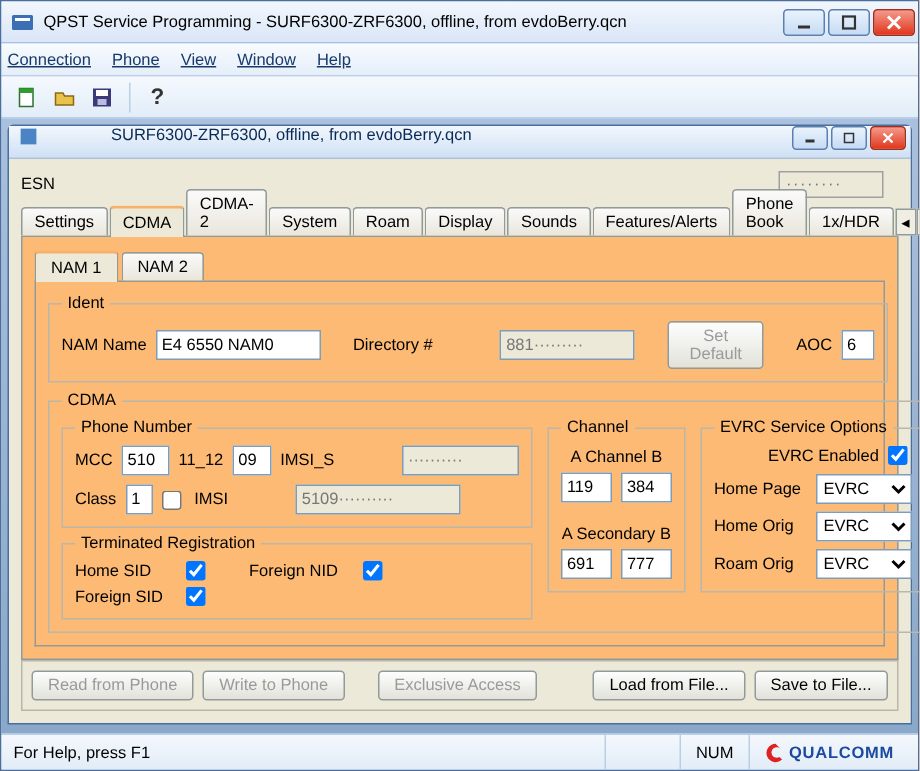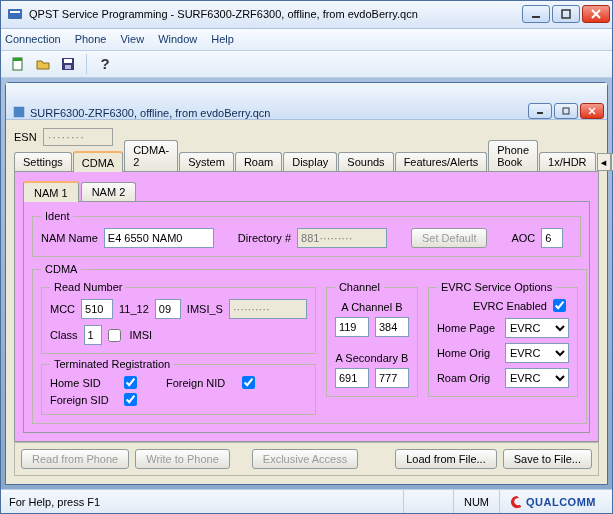--- a/index.html
+++ b/index.html
@@ -16,7 +16,7 @@
   .win-btn.close { background:linear-gradient(#f49a8c,#e1361b); border-color:#a82b17; color:#fff; font-weight:bold;}
   .win-btn svg { pointer-events:none; }
 
-  .menubar { height:22px; background:linear-gradient(#f8fbff,#e5eef9); border-bottom:1px solid #b9cfe8; display:flex; align-items:center; padding:0 4px; gap:14px; color:#173a6b; }
+  .menubar { height:22px; background:linear-gradient(#f8fbff,#e5eef9); border-bottom:1px solid #b9cfe8; display:flex; align-items:center; padding:0 4px; gap:14px; color:#173a6b;text-decoration:underline; }
   .menubar span { cursor:pointer; }
 
   .toolbar { height:28px; background:linear-gradient(#f5f9fe,#e2edf8); border-bottom:1px solid #b9cfe8; display:flex; align-items:center; padding:0 6px; gap:3px; }

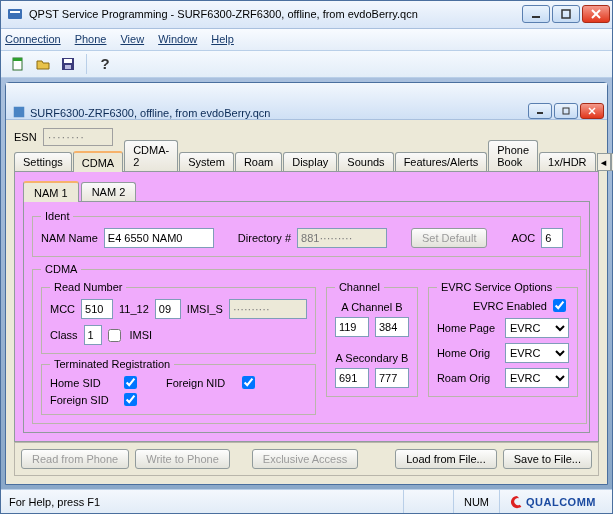--- a/index.html
+++ b/index.html
@@ -28,7 +28,7 @@
 
   
   .doc-window { flex:0 0 auto; border:1px solid #4a6f9e; border-radius:4px 4px 0 0; background:#ece9d8; display:flex; flex-direction:column; }
-  .doc-titlebar { height:37px; background:linear-gradient(#f2f7fd,#cfe0f5); display:flex; align-items:flex-end; padding:0 3px 0 6px; border-bottom:1px solid #a9c0de;}
+  .doc-titlebar { height:22px; background:linear-gradient(#f2f7fd,#cfe0f5); display:flex; align-items:flex-start; padding:0 3px 0 6px; border-bottom:1px solid #a9c0de;gap:44px;}
   .doc-titlebar .title { flex:1; color:#0a2a55; }
   .doc-titlebar .win-btn { width:24px; height:16px; }
 

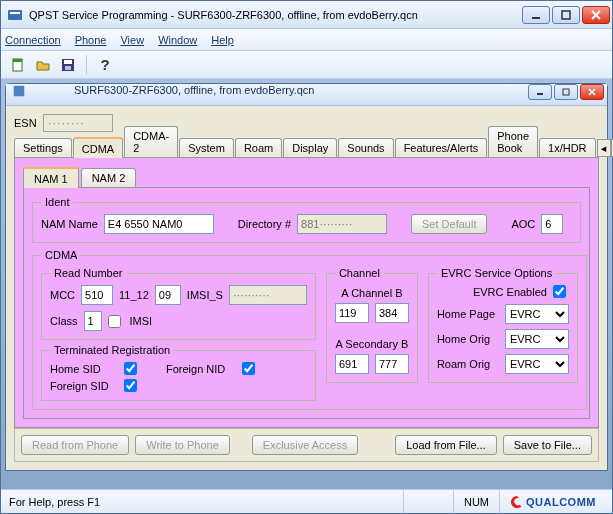--- a/index.html
+++ b/index.html
@@ -35,7 +35,7 @@
   .doc-body { padding:6px 8px 8px 8px; background:#ece9d8; }
 
   
-  .esn-row { display:flex; justify-content:flex-start; align-items:center; gap:6px; margin:2px 10px 4px 0;}
+  .esn-row { display:flex; justify-content:space-between; align-items:center; gap:6px; margin:2px 10px 4px 0;}
   .ro-field { background:#ece9d8; border:1px solid #a0a0a0; padding:2px 4px; min-width:70px; color:#777; letter-spacing:1px;}
 
   

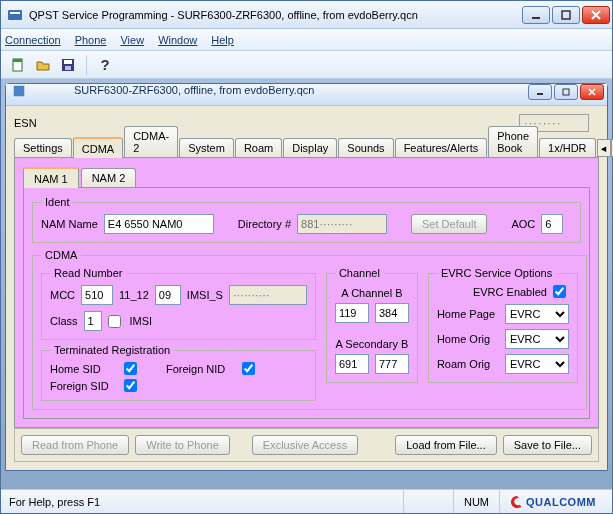--- a/index.html
+++ b/index.html
@@ -45,7 +45,7 @@
   .tab-spin { margin-left:auto; display:flex; }
   .tab-spin .sbtn { width:14px; height:18px; border:1px solid #919b9c; background:#f0ede2; display:flex; align-items:center; justify-content:center; cursor:pointer; }
 
-  .tab-panel { border:1px solid #919b9c; border-top:none; padding:8px; background:#f0abfc; }
+  .tab-panel { border:1px solid #919b9c; border-top:none; padding:8px; background:#fdba74; }
 
   
   .sub-tabstrip { display:flex; border-bottom:1px solid #919b9c; height:22px; align-items:flex-end;}

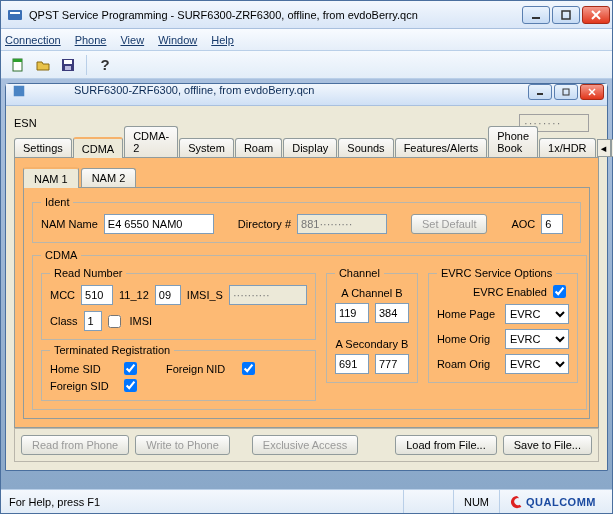--- a/index.html
+++ b/index.html
@@ -59,7 +59,7 @@
   .row { display:flex; align-items:center; gap:6px; }
   label.lbl { white-space:nowrap; }
   input.txt { border:1px solid #7f9db9; background:#fff; padding:2px 3px; height:20px; }
-  input.txt.ro { background:#ece9d8; color:#777; }
+  input.txt.ro { background:#ece9d8; color:#777;margin-left:39px; }
   select.sel { border:1px solid #7f9db9; background:#fff; height:20px; }
 
   button.btn { border:1px solid #919b9c; background:linear-gradient(#fdfdfd,#e2e2da); padding:3px 10px; border-radius:3px; cursor:pointer; }

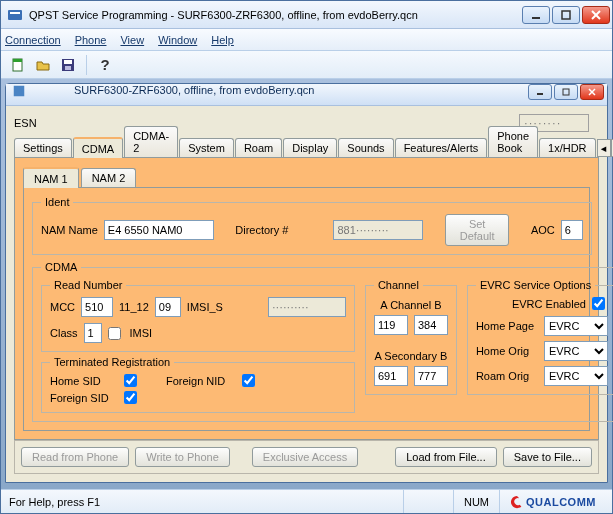--- a/index.html
+++ b/index.html
@@ -229,7 +229,7 @@
 
                 <div style="flex:1.2">
                   <fieldset>
-                    <legend>Read Number</legend>
+                    <legend>Phone Number</legend>
                     <div class="row" style="margin-bottom:6px">
                       <label class="lbl">MCC</label>
                       <input class="txt" style="width: 32px;" value="510">

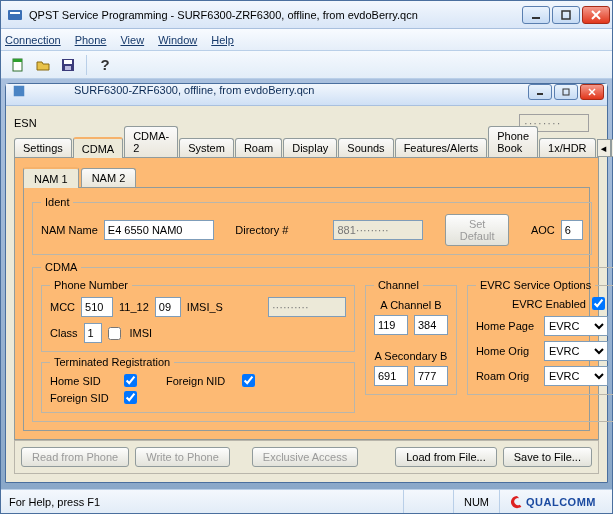--- a/index.html
+++ b/index.html
@@ -243,6 +243,7 @@
                       <input class="txt" style="width: 18px;" value="1">
                       <input type="checkbox" style="">
                       <label class="lbl">IMSI</label>
+                      <input class="txt ro" style="width: 110px;" readonly="" value="5109··········">
                     </div>
                   </fieldset>
 

